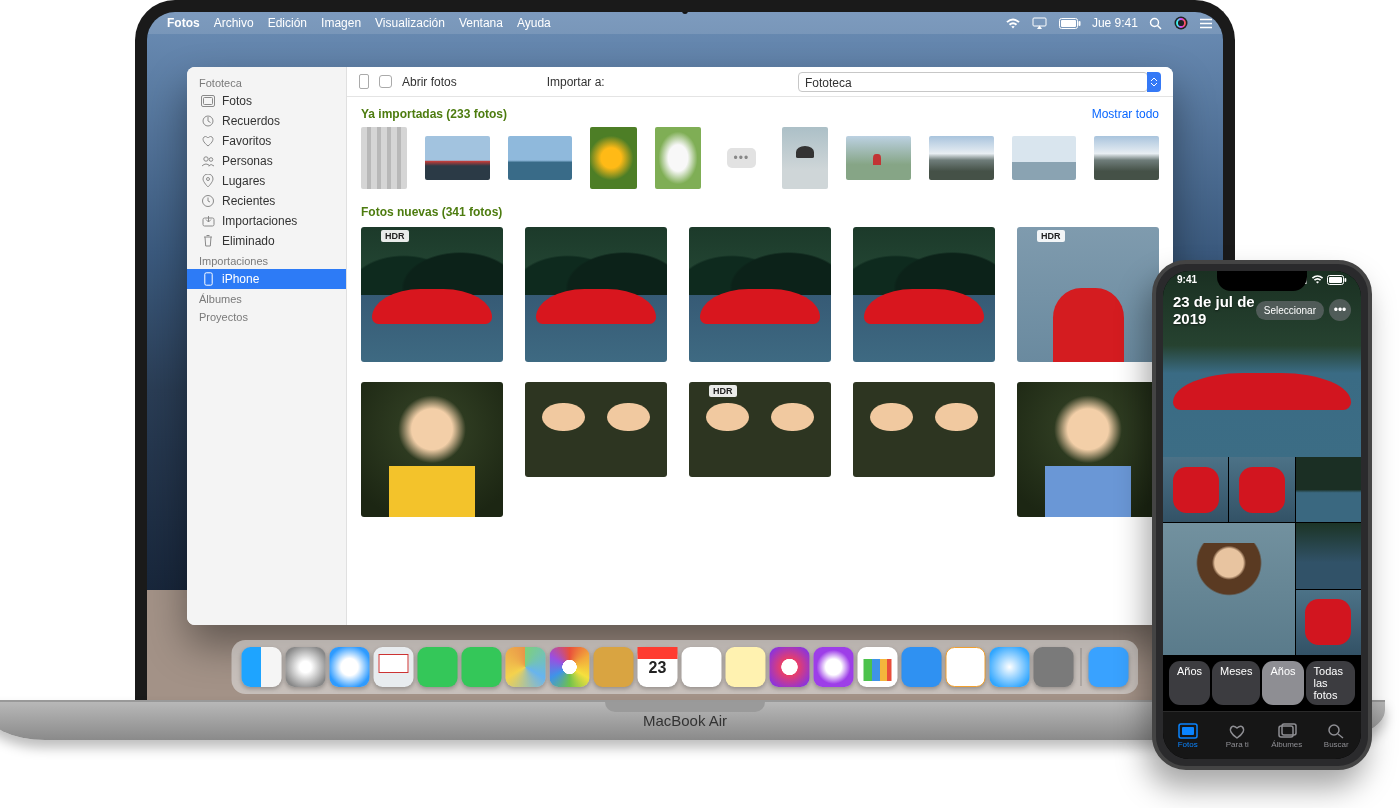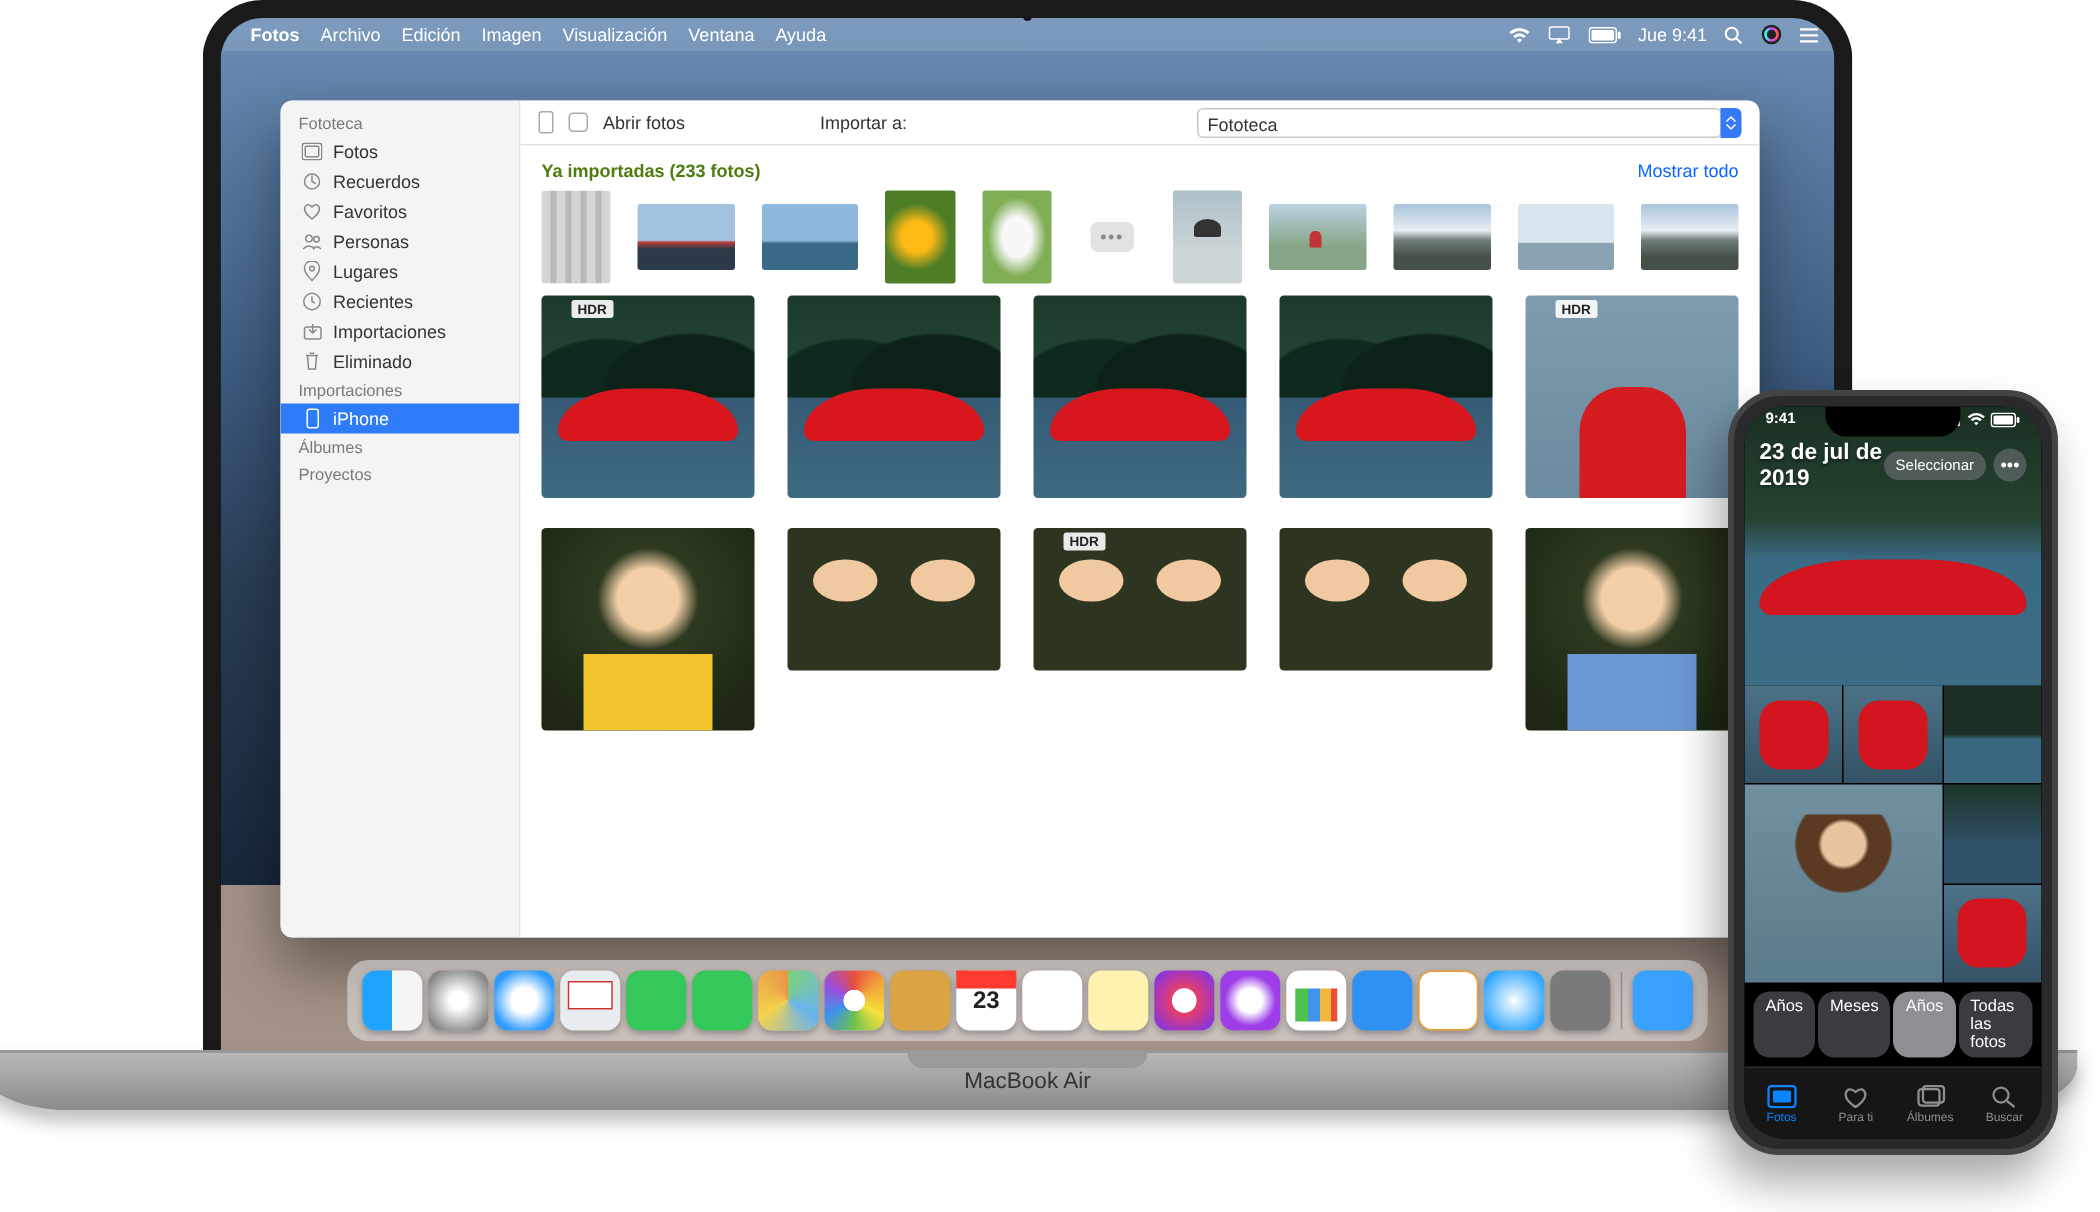--- a/index.html
+++ b/index.html
@@ -332,6 +332,9 @@
                 <div class="thumb-s landscape p-mountain"></div>
               </div>
 
+              <div class="sec-head" style="margin-top:16px;">
+                <b>Fotos nuevas (341 fotos)</b>
+              </div>
               <div class="grid">
                 <div class="thumb-l p-canoe">
                     <span class="hdr-tag">HDR</span>

